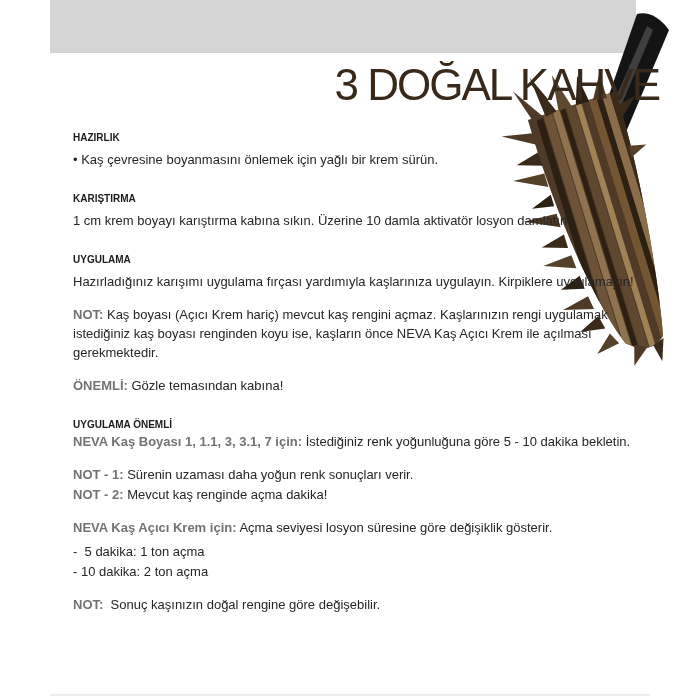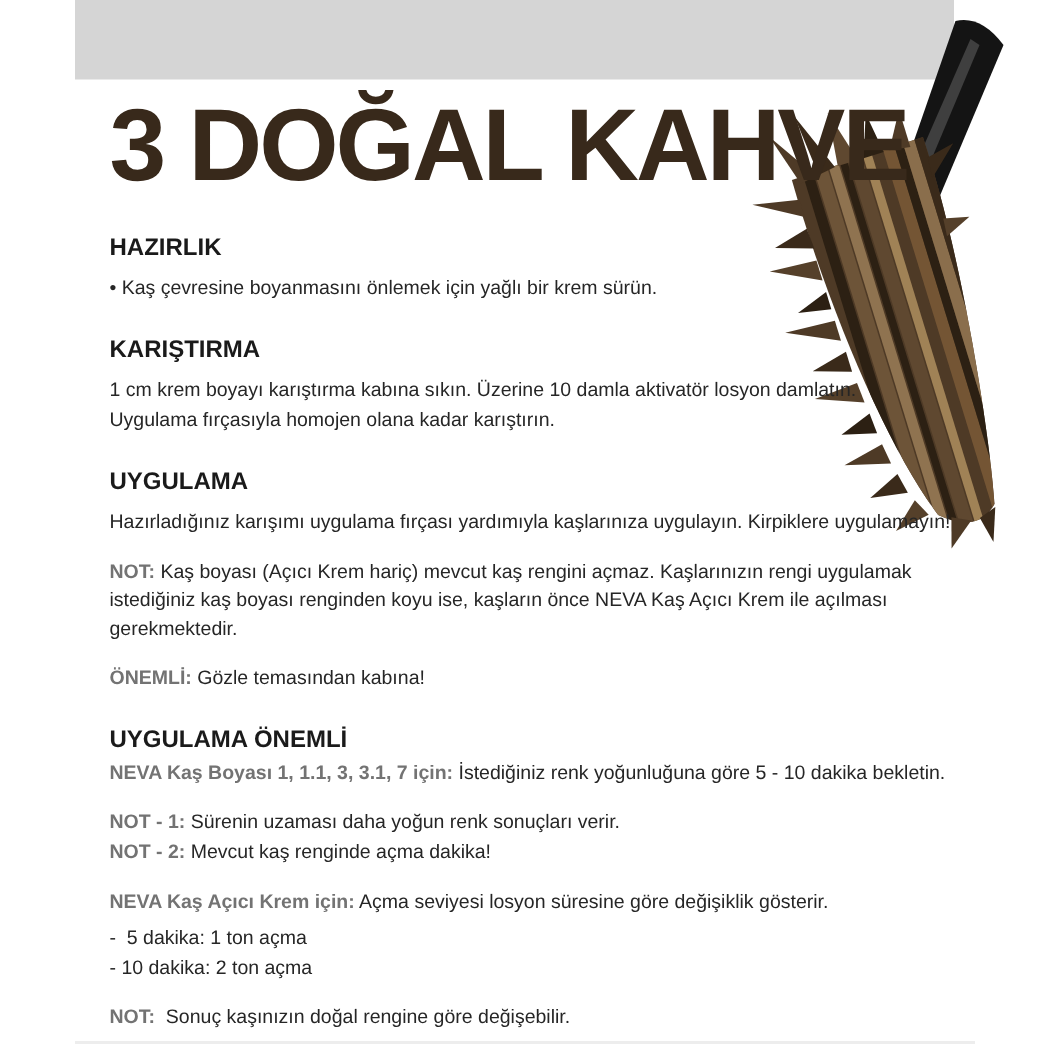--- a/index.html
+++ b/index.html
@@ -15,8 +15,9 @@
   .content{position:absolute;left:73px;top:62px;width:586px;}
   h1{
     margin:0 0 2px 0;
-    font-size:68px;line-height:1.05;font-weight:bold;letter-spacing:-2px;
+    font-size:44px;line-height:1.05;font-weight:normal;letter-spacing:-2px;
     color:#38291b;
+    text-align:right;
   }
   h3{
     margin:24px 0 7px 0;

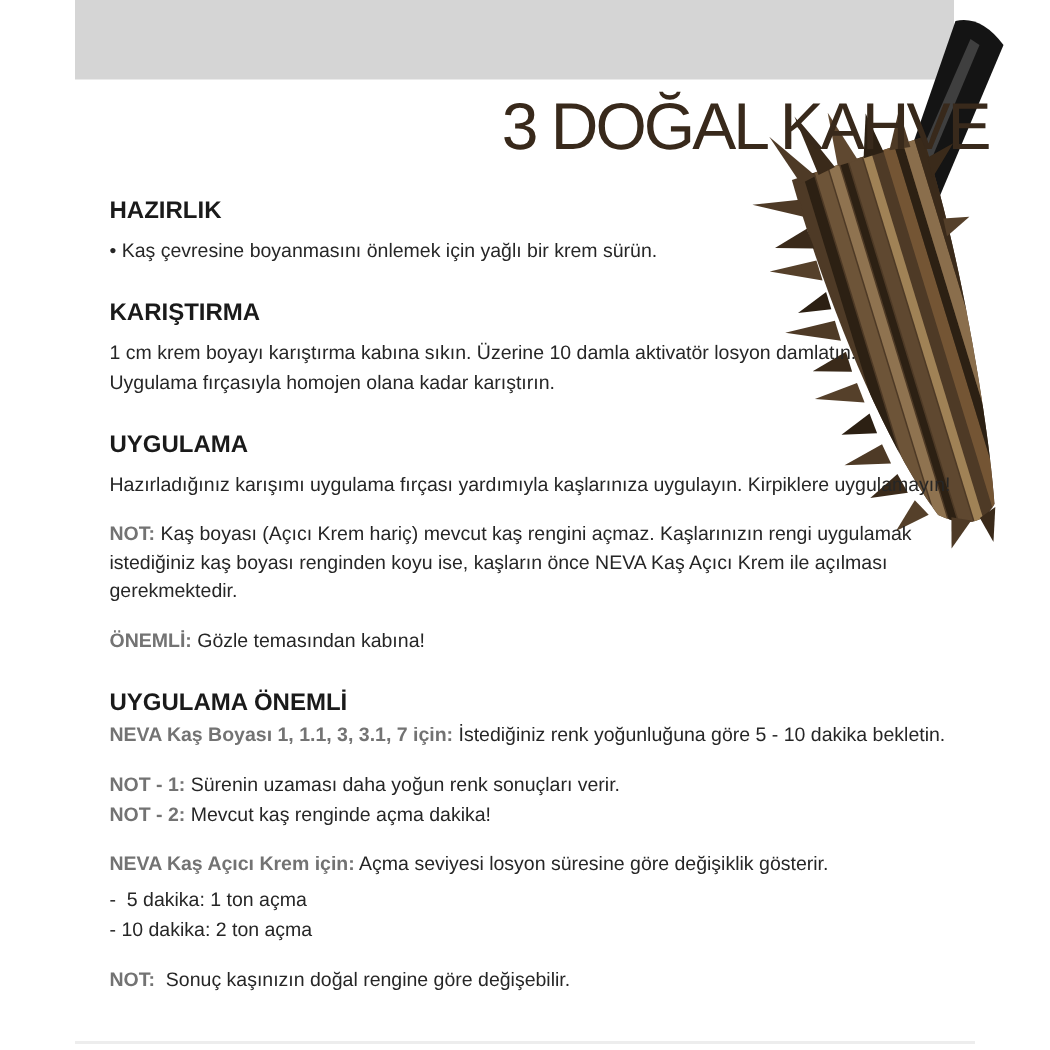--- a/index.html
+++ b/index.html
@@ -21,7 +21,7 @@
   }
   h3{
     margin:24px 0 7px 0;
-    font-size:16px;font-weight:bold;color:#1a1a1a;letter-spacing:0;
+    font-size:10px;font-weight:bold;color:#1a1a1a;letter-spacing:0;
   }
   p{margin:0 0 5px 0;font-size:13px;line-height:19px;}
   .t{white-space:pre-wrap;}

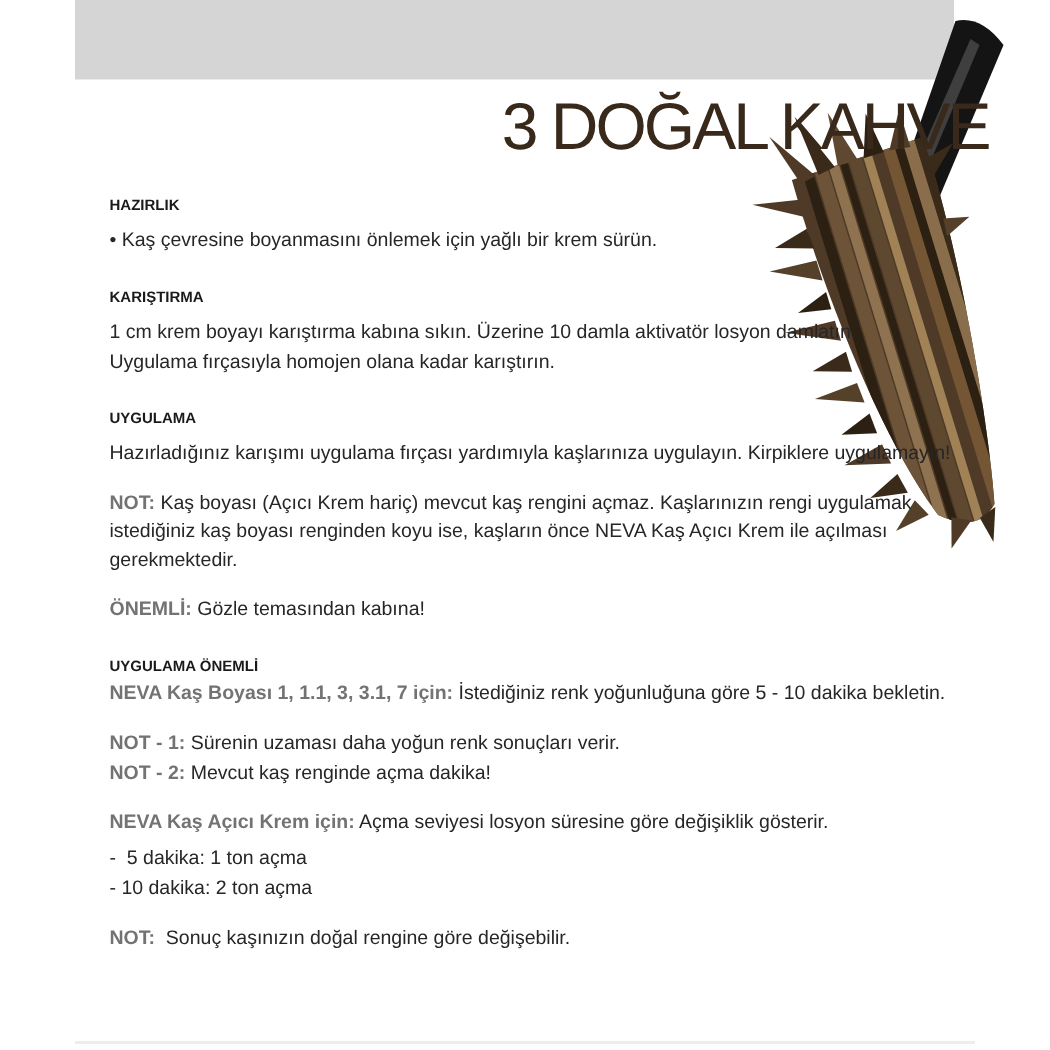--- a/index.html
+++ b/index.html
@@ -97,7 +97,6 @@
   <section>
     <h3>KARIŞTIRMA</h3>
     <p class="tight"><span class="t">1 cm krem boyayı karıştırma kabına sıkın. Üzerine 10 damla aktivatör losyon damlatın.</span></p>
-    <p><span class="t">Uygulama fırçasıyla homojen olana kadar karıştırın.</span></p>
   </section>
 
   <section>

